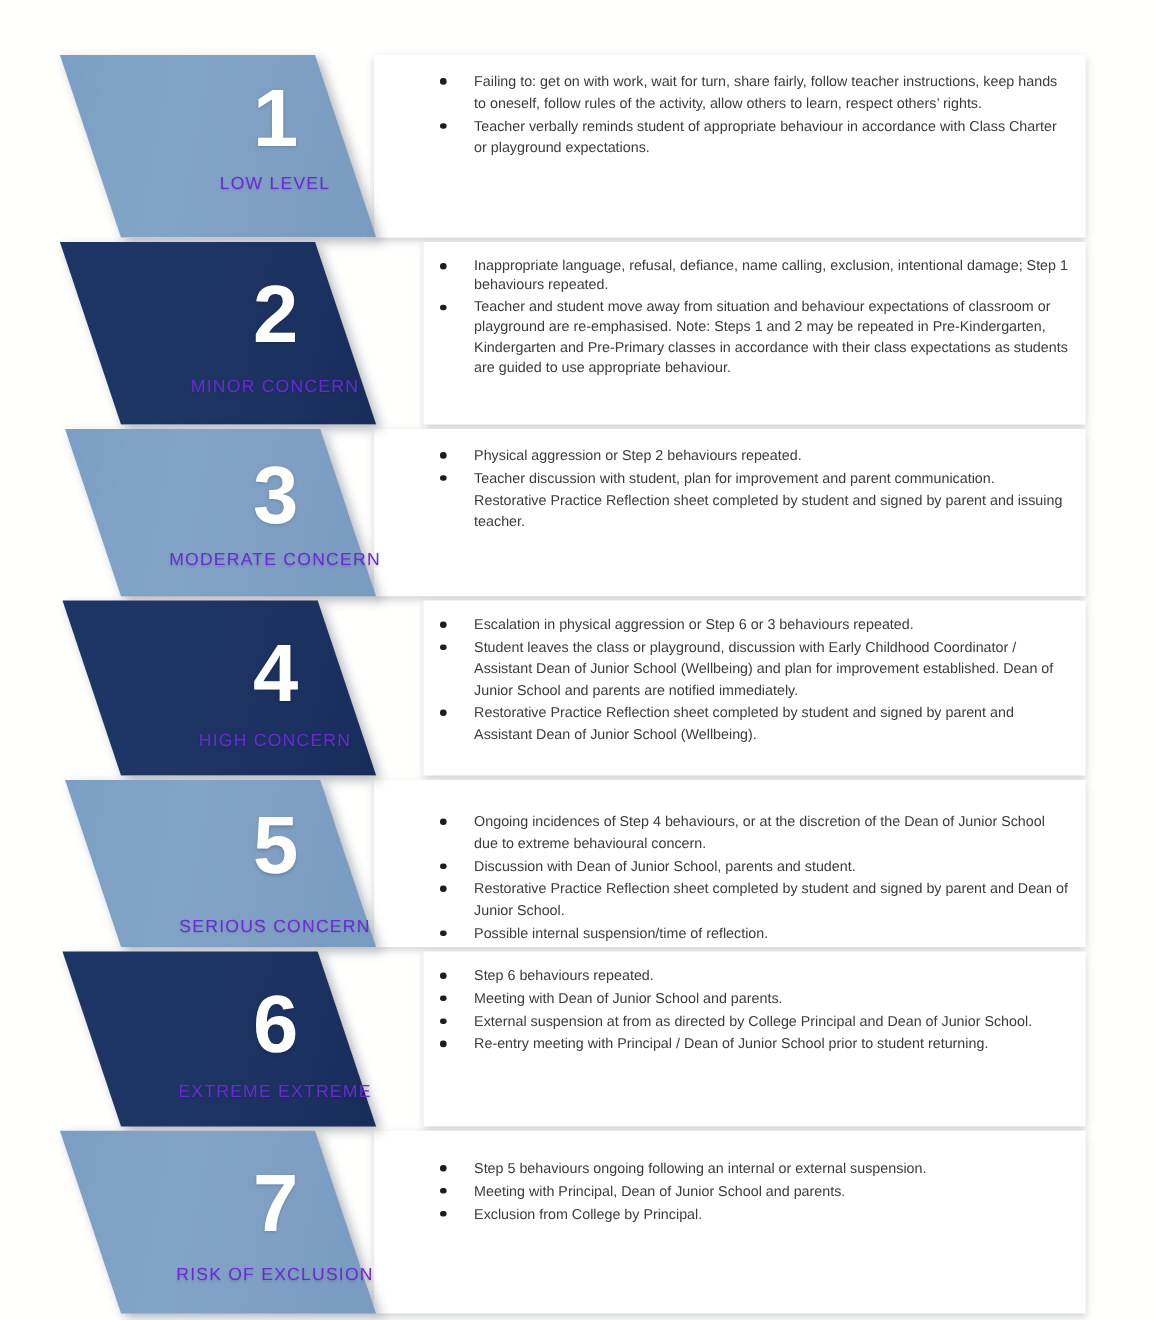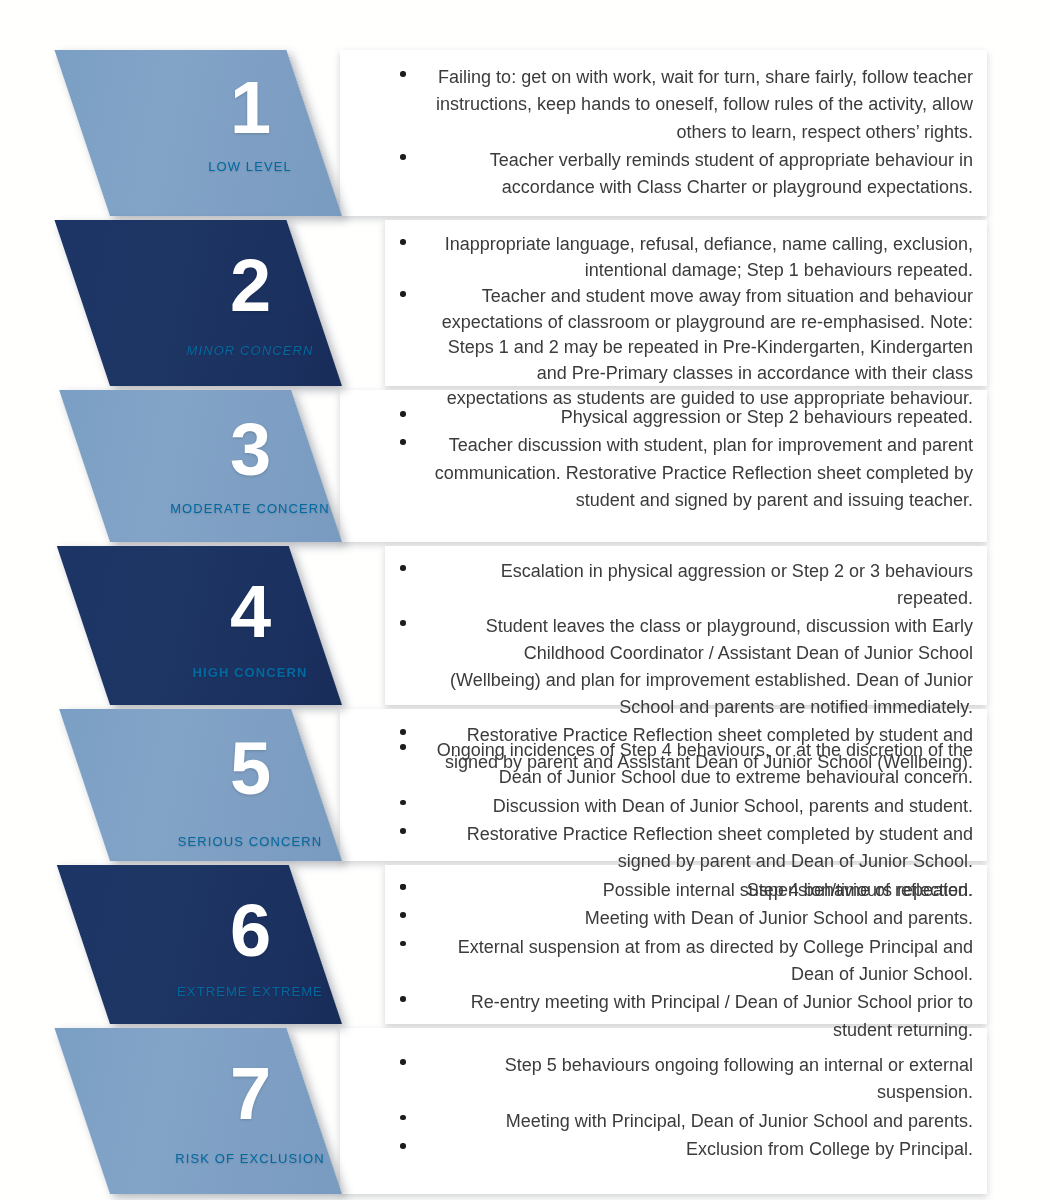--- a/index.html
+++ b/index.html
@@ -106,9 +106,8 @@
     padding: 0;
     color: #3b3b3b;
     font-family: "Liberation Sans", sans-serif;
-    font-size: 18px;
+    font-size: 13px;
     line-height: 1.52;
-    text-align: right;
   }
   .bullets li {
     position: relative;

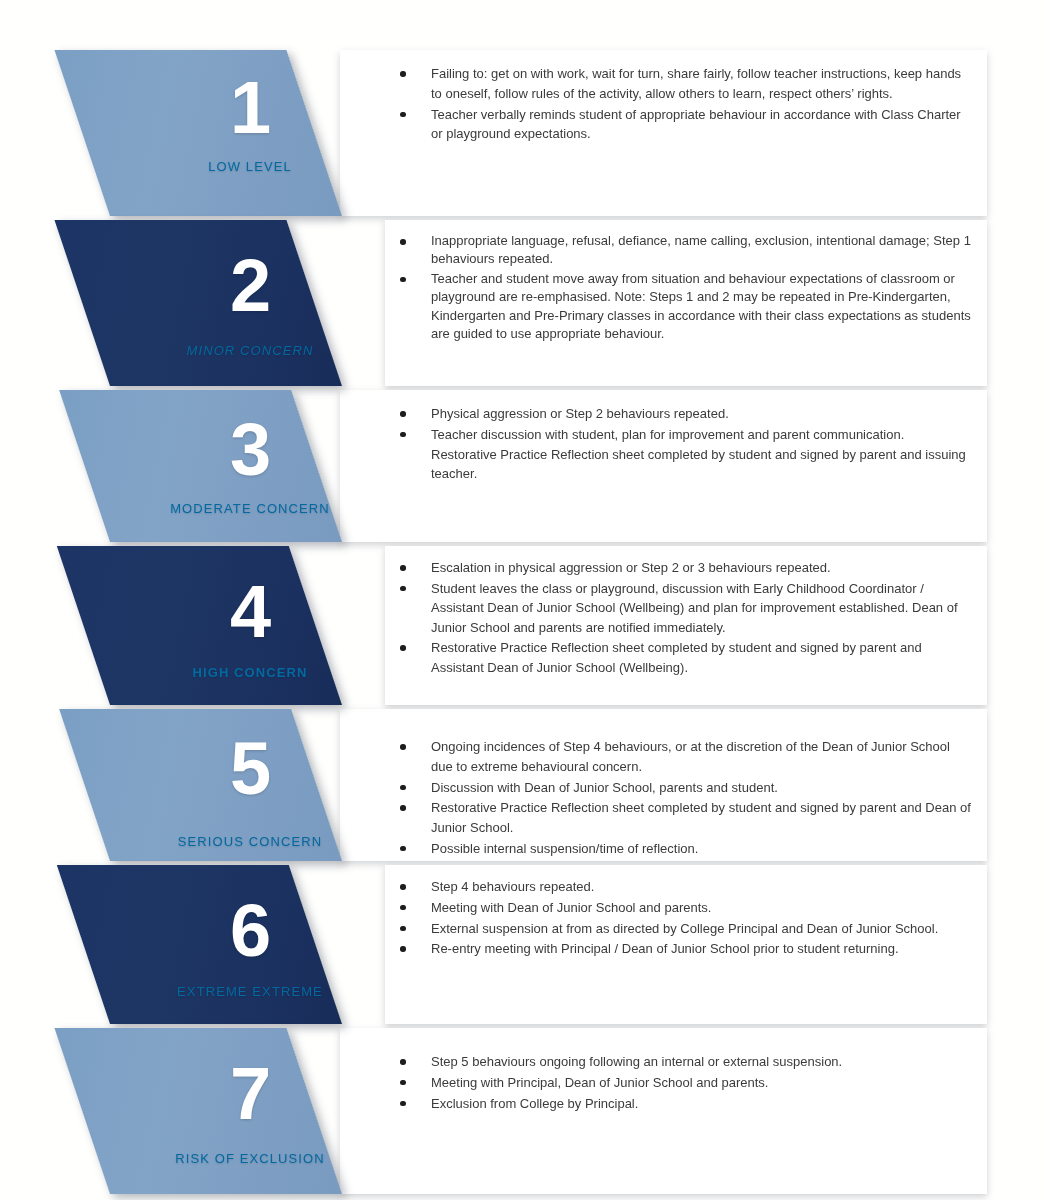--- a/index.html
+++ b/index.html
@@ -86,10 +86,10 @@
     text-shadow: 0 1px 3px rgba(0,0,0,0.18);
   }
   .step-title {
-    color: #0369a1;
+    color: #6d28d9;
     font-family: "Liberation Sans", sans-serif;
     font-weight: normal;
-    font-size: 13px;
+    font-size: 16px;
     letter-spacing: 1.1px;
     white-space: nowrap;
     text-shadow: 0 1px 2px rgba(0,0,0,0.15);

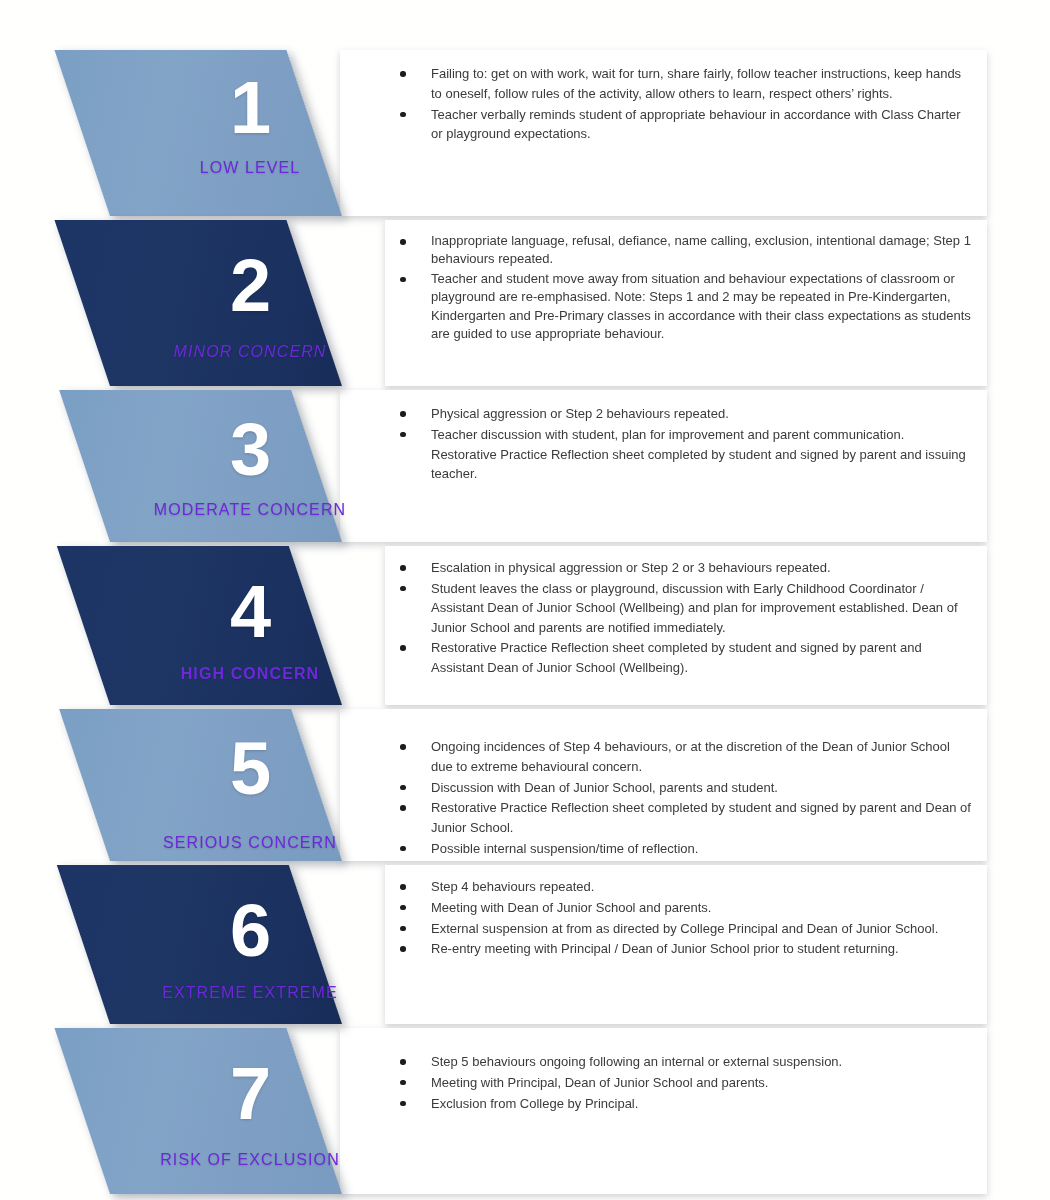--- a/index.html
+++ b/index.html
@@ -158,7 +158,7 @@
   .r7 .step-number { margin-top: 12px; }
 
   .r1 .step-title { margin-top: 14px; }
-  .r2 .step-title { margin-top: 20px; font-style: italic; }
+  .r2 .step-title { margin-top: 20px; }
   .r3 .step-title { margin-top: 14px; }
   .r4 .step-title { margin-top: 16px; font-weight: bold; }
   .r5 .step-title { margin-top: 28px; }

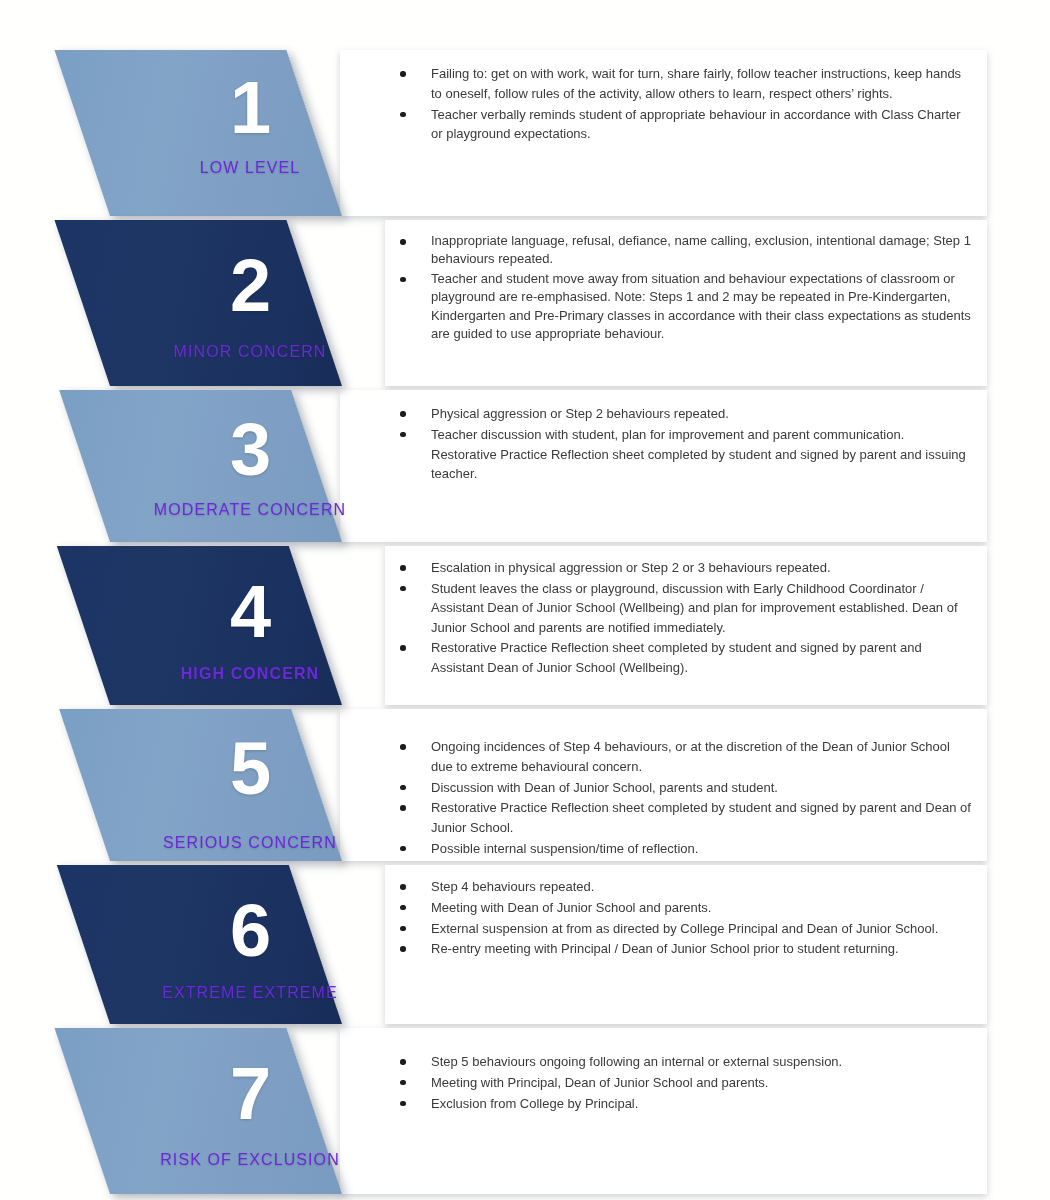--- a/index.html
+++ b/index.html
@@ -229,7 +229,7 @@
       <div class="step-title">HIGH CONCERN</div>
     </div>
     <ul class="bullets">
-      <li><span class="dot"></span><span>Escalation in physical aggression or Step 2 or 3 behaviours repeated.</span></li>
+      <li><span class="dot"></span><span>Escalation in physical aggression or Step 6 or 3 behaviours repeated.</span></li>
       <li><span class="dot"></span><span>Student leaves the class or playground, discussion with Early Childhood Coordinator / Assistant Dean of Junior School (Wellbeing) and plan for improvement established. Dean of Junior School and parents are notified immediately.</span></li>
       <li><span class="dot"></span><span>Restorative Practice Reflection sheet completed by student and signed by parent and Assistant Dean of Junior School (Wellbeing).</span></li>
     </ul>

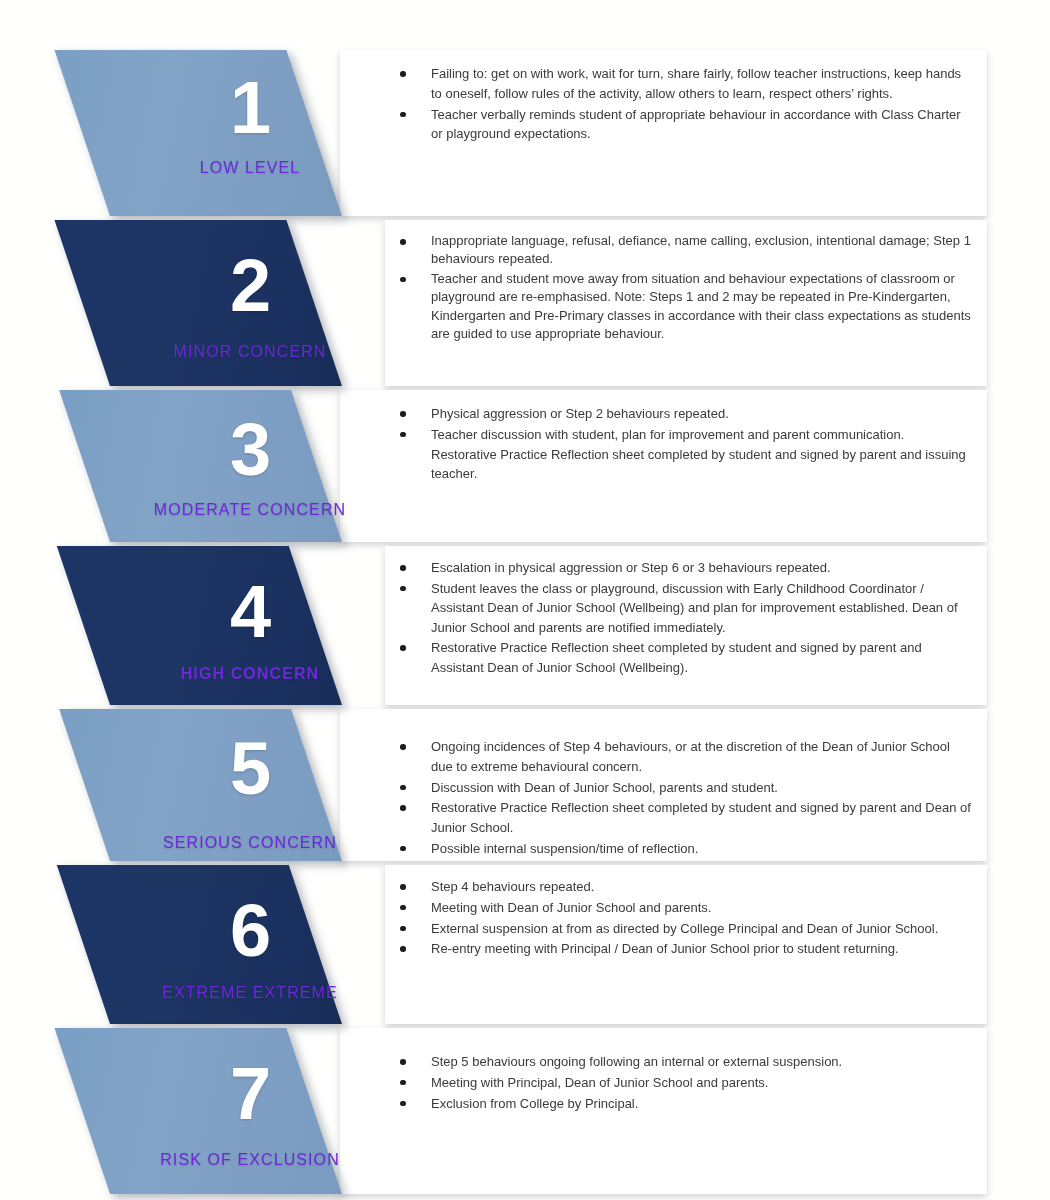--- a/index.html
+++ b/index.html
@@ -160,7 +160,7 @@
   .r1 .step-title { margin-top: 14px; }
   .r2 .step-title { margin-top: 20px; }
   .r3 .step-title { margin-top: 14px; }
-  .r4 .step-title { margin-top: 16px; font-weight: bold; }
+  .r4 .step-title { margin-top: 16px; }
   .r5 .step-title { margin-top: 28px; }
   .r6 .step-title { margin-top: 16px; }
   .r7 .step-title { margin-top: 20px; }

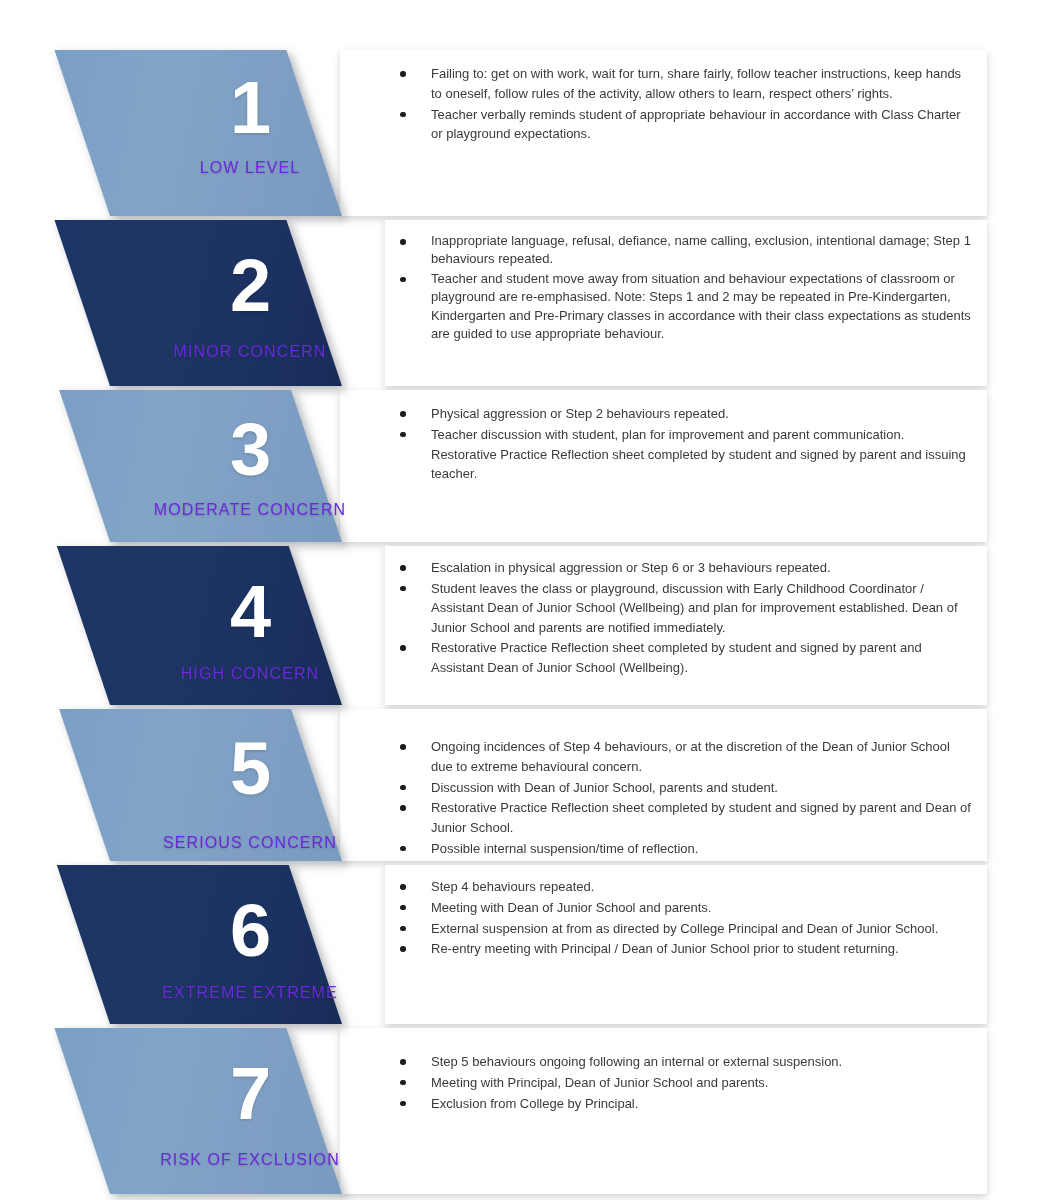--- a/index.html
+++ b/index.html
@@ -258,7 +258,7 @@
       <div class="step-title">EXTREME EXTREME</div>
     </div>
     <ul class="bullets">
-      <li><span class="dot"></span><span>Step 4 behaviours repeated.</span></li>
+      <li><span class="dot"></span><span>Step 6 behaviours repeated.</span></li>
       <li><span class="dot"></span><span>Meeting with Dean of Junior School and parents.</span></li>
       <li><span class="dot"></span><span>External suspension at from as directed by College Principal and Dean of Junior School.</span></li>
       <li><span class="dot"></span><span>Re-entry meeting with Principal / Dean of Junior School prior to student returning.</span></li>

